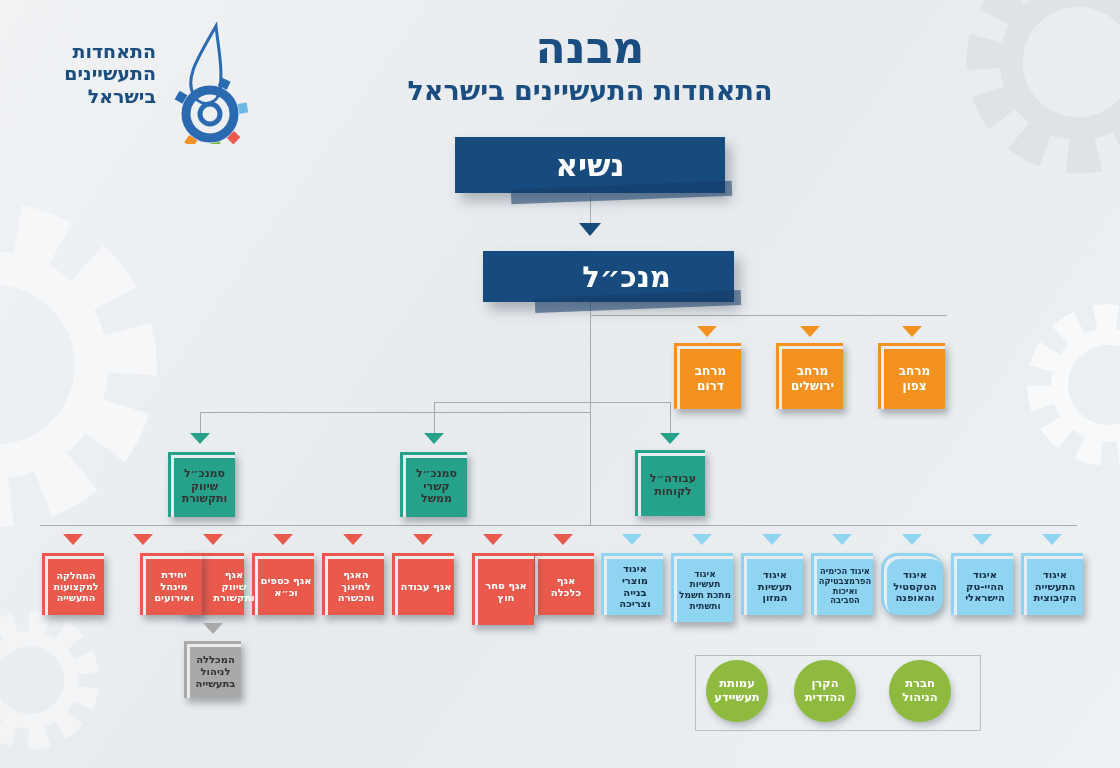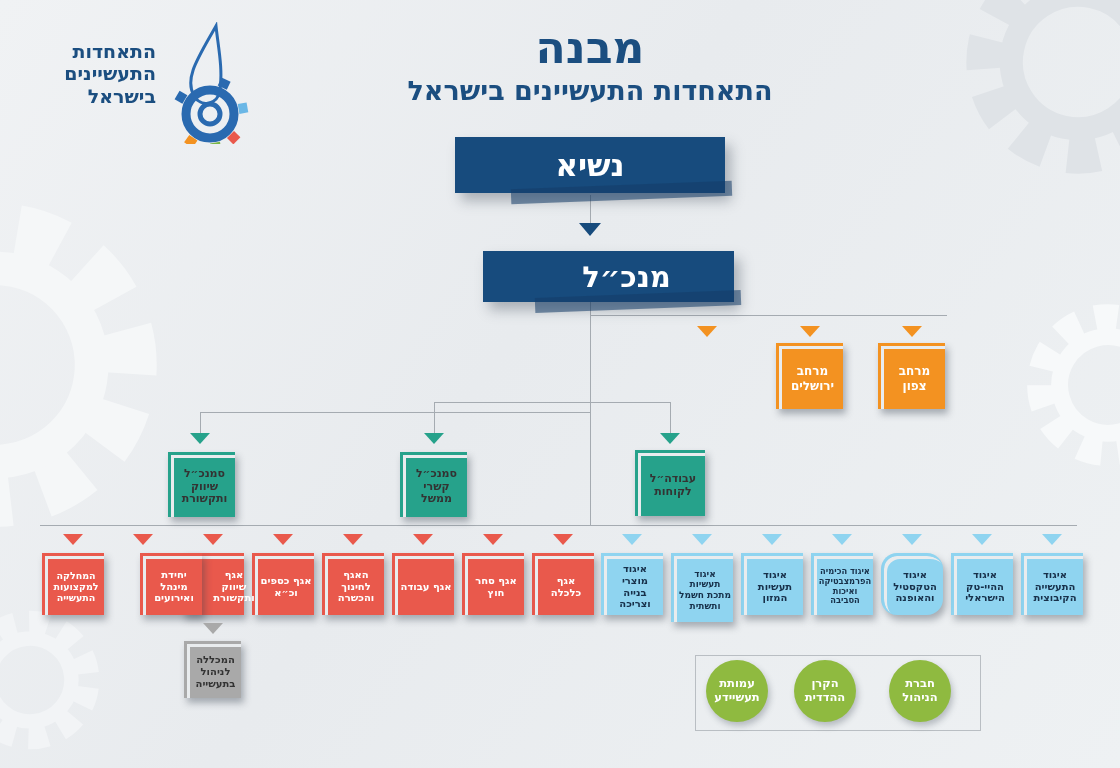--- a/index.html
+++ b/index.html
@@ -119,6 +119,9 @@
     <div class="sq orange" style="left:776px;top:343px;width:67px;height:66px;">
         <span>מרחב ירושלים</span>
       </div>
+    <div class="sq orange" style="left:674px;top:343px;width:67px;height:66px;">
+        <span>מרחב דרום</span>
+      </div>
 
     <div class="hl" style="left:434px;top:402px;width:236px;"></div>
     <div class="vl" style="left:670px;top:402px;height:31px;"></div>

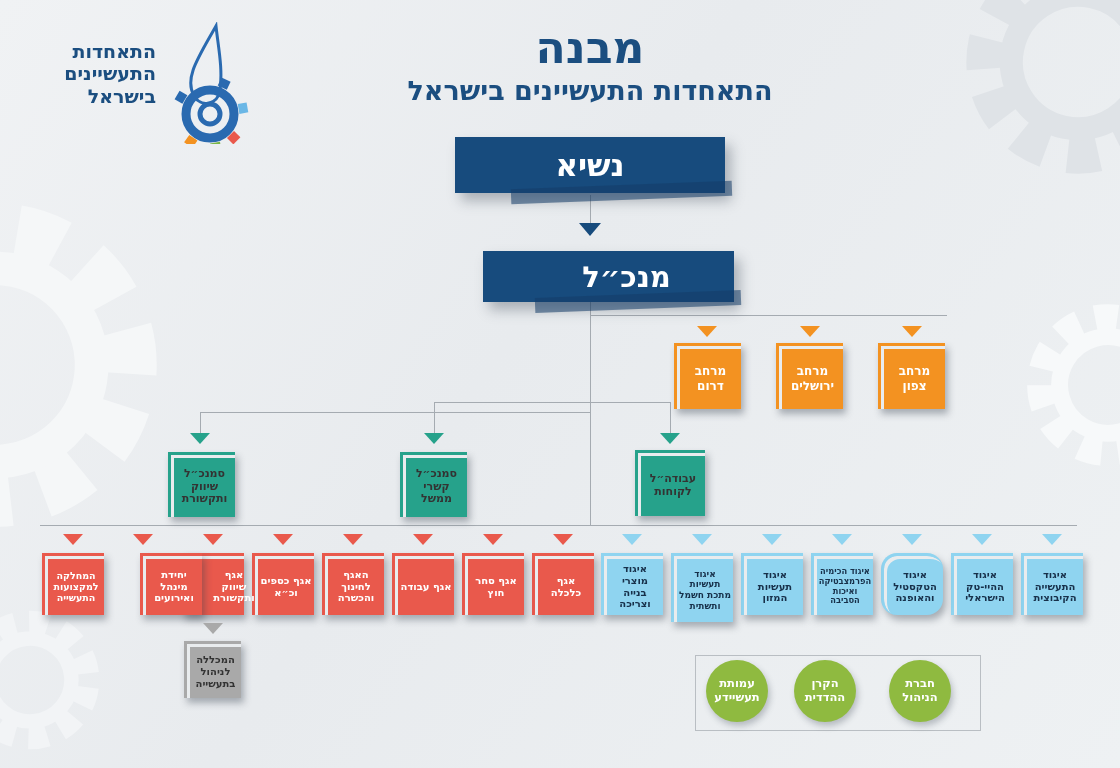--- a/index.html
+++ b/index.html
@@ -155,7 +155,7 @@
     <div class="sq red" style="left:532px;top:553px;width:62px;height:62px;">
         <span>אגף כלכלה</span>
       </div>
-    <div class="sq red" style="left:462px;top:553px;width:62px;height:62px;">
+    <div class="sq red" style="left:472px;top:553px;width:62px;height:72px;">
         <span>אגף סחר חוץ</span>
       </div>
     <div class="sq red" style="left:392px;top:553px;width:62px;height:62px;">

